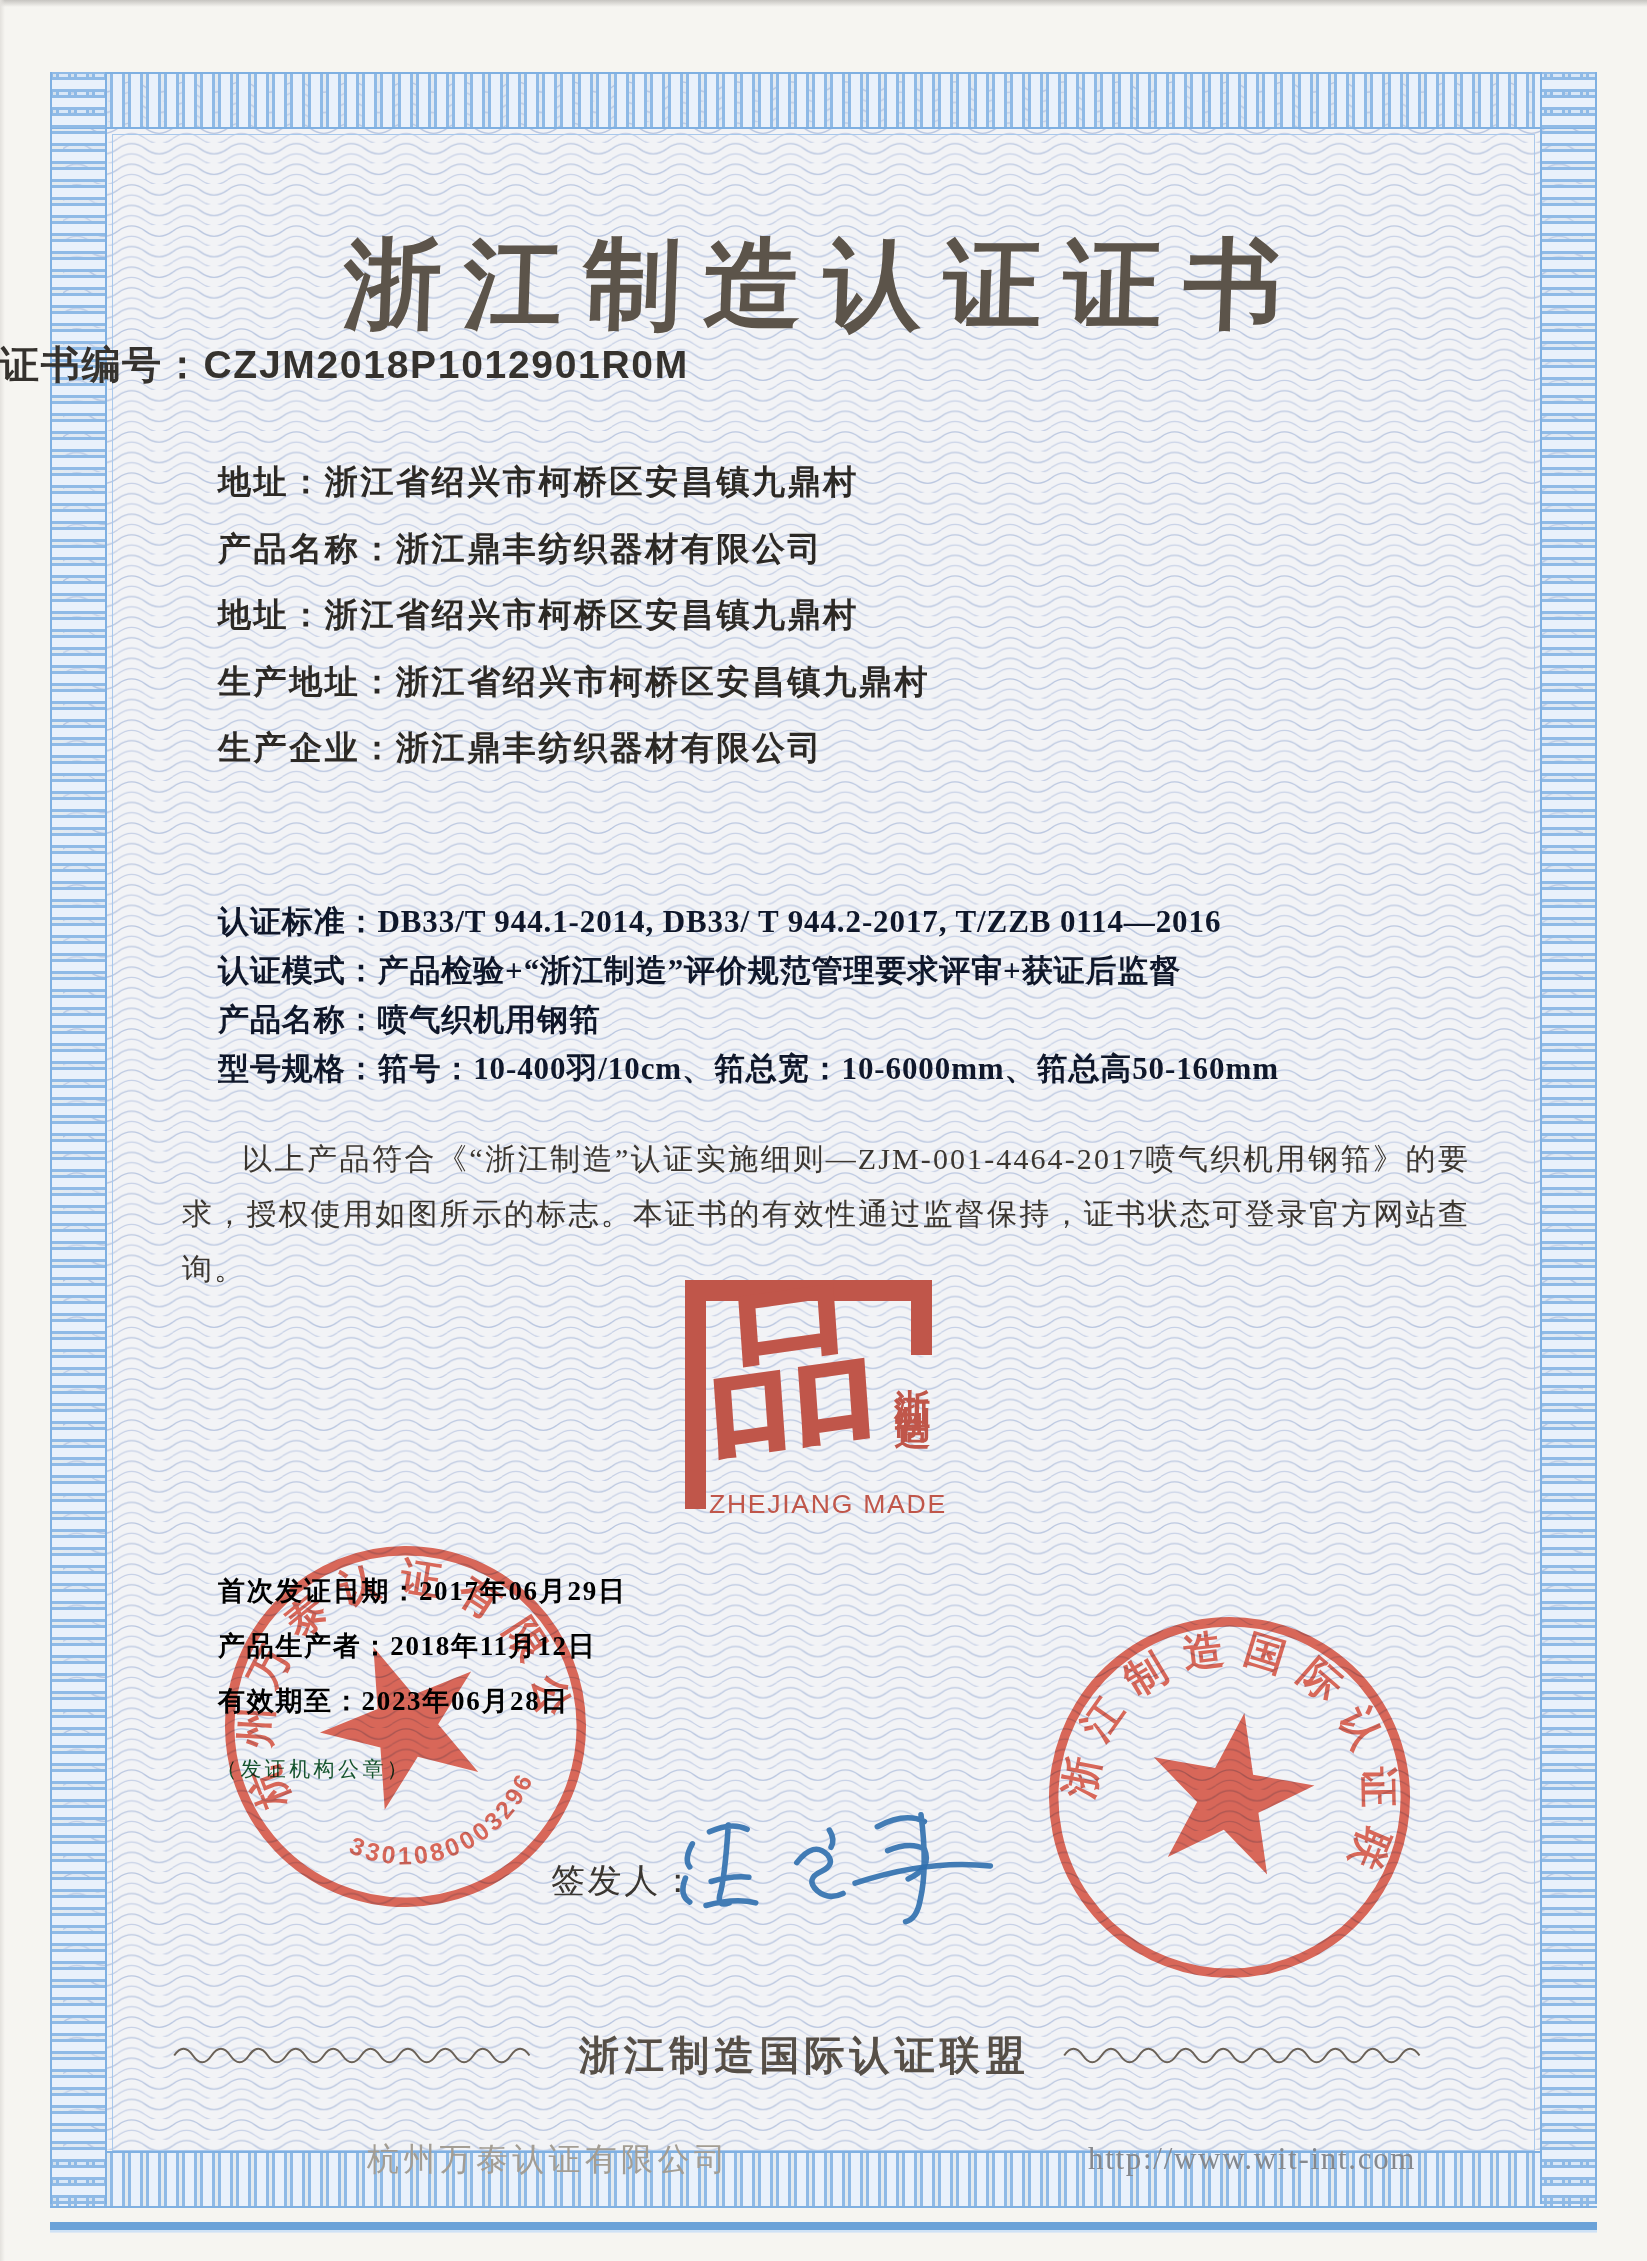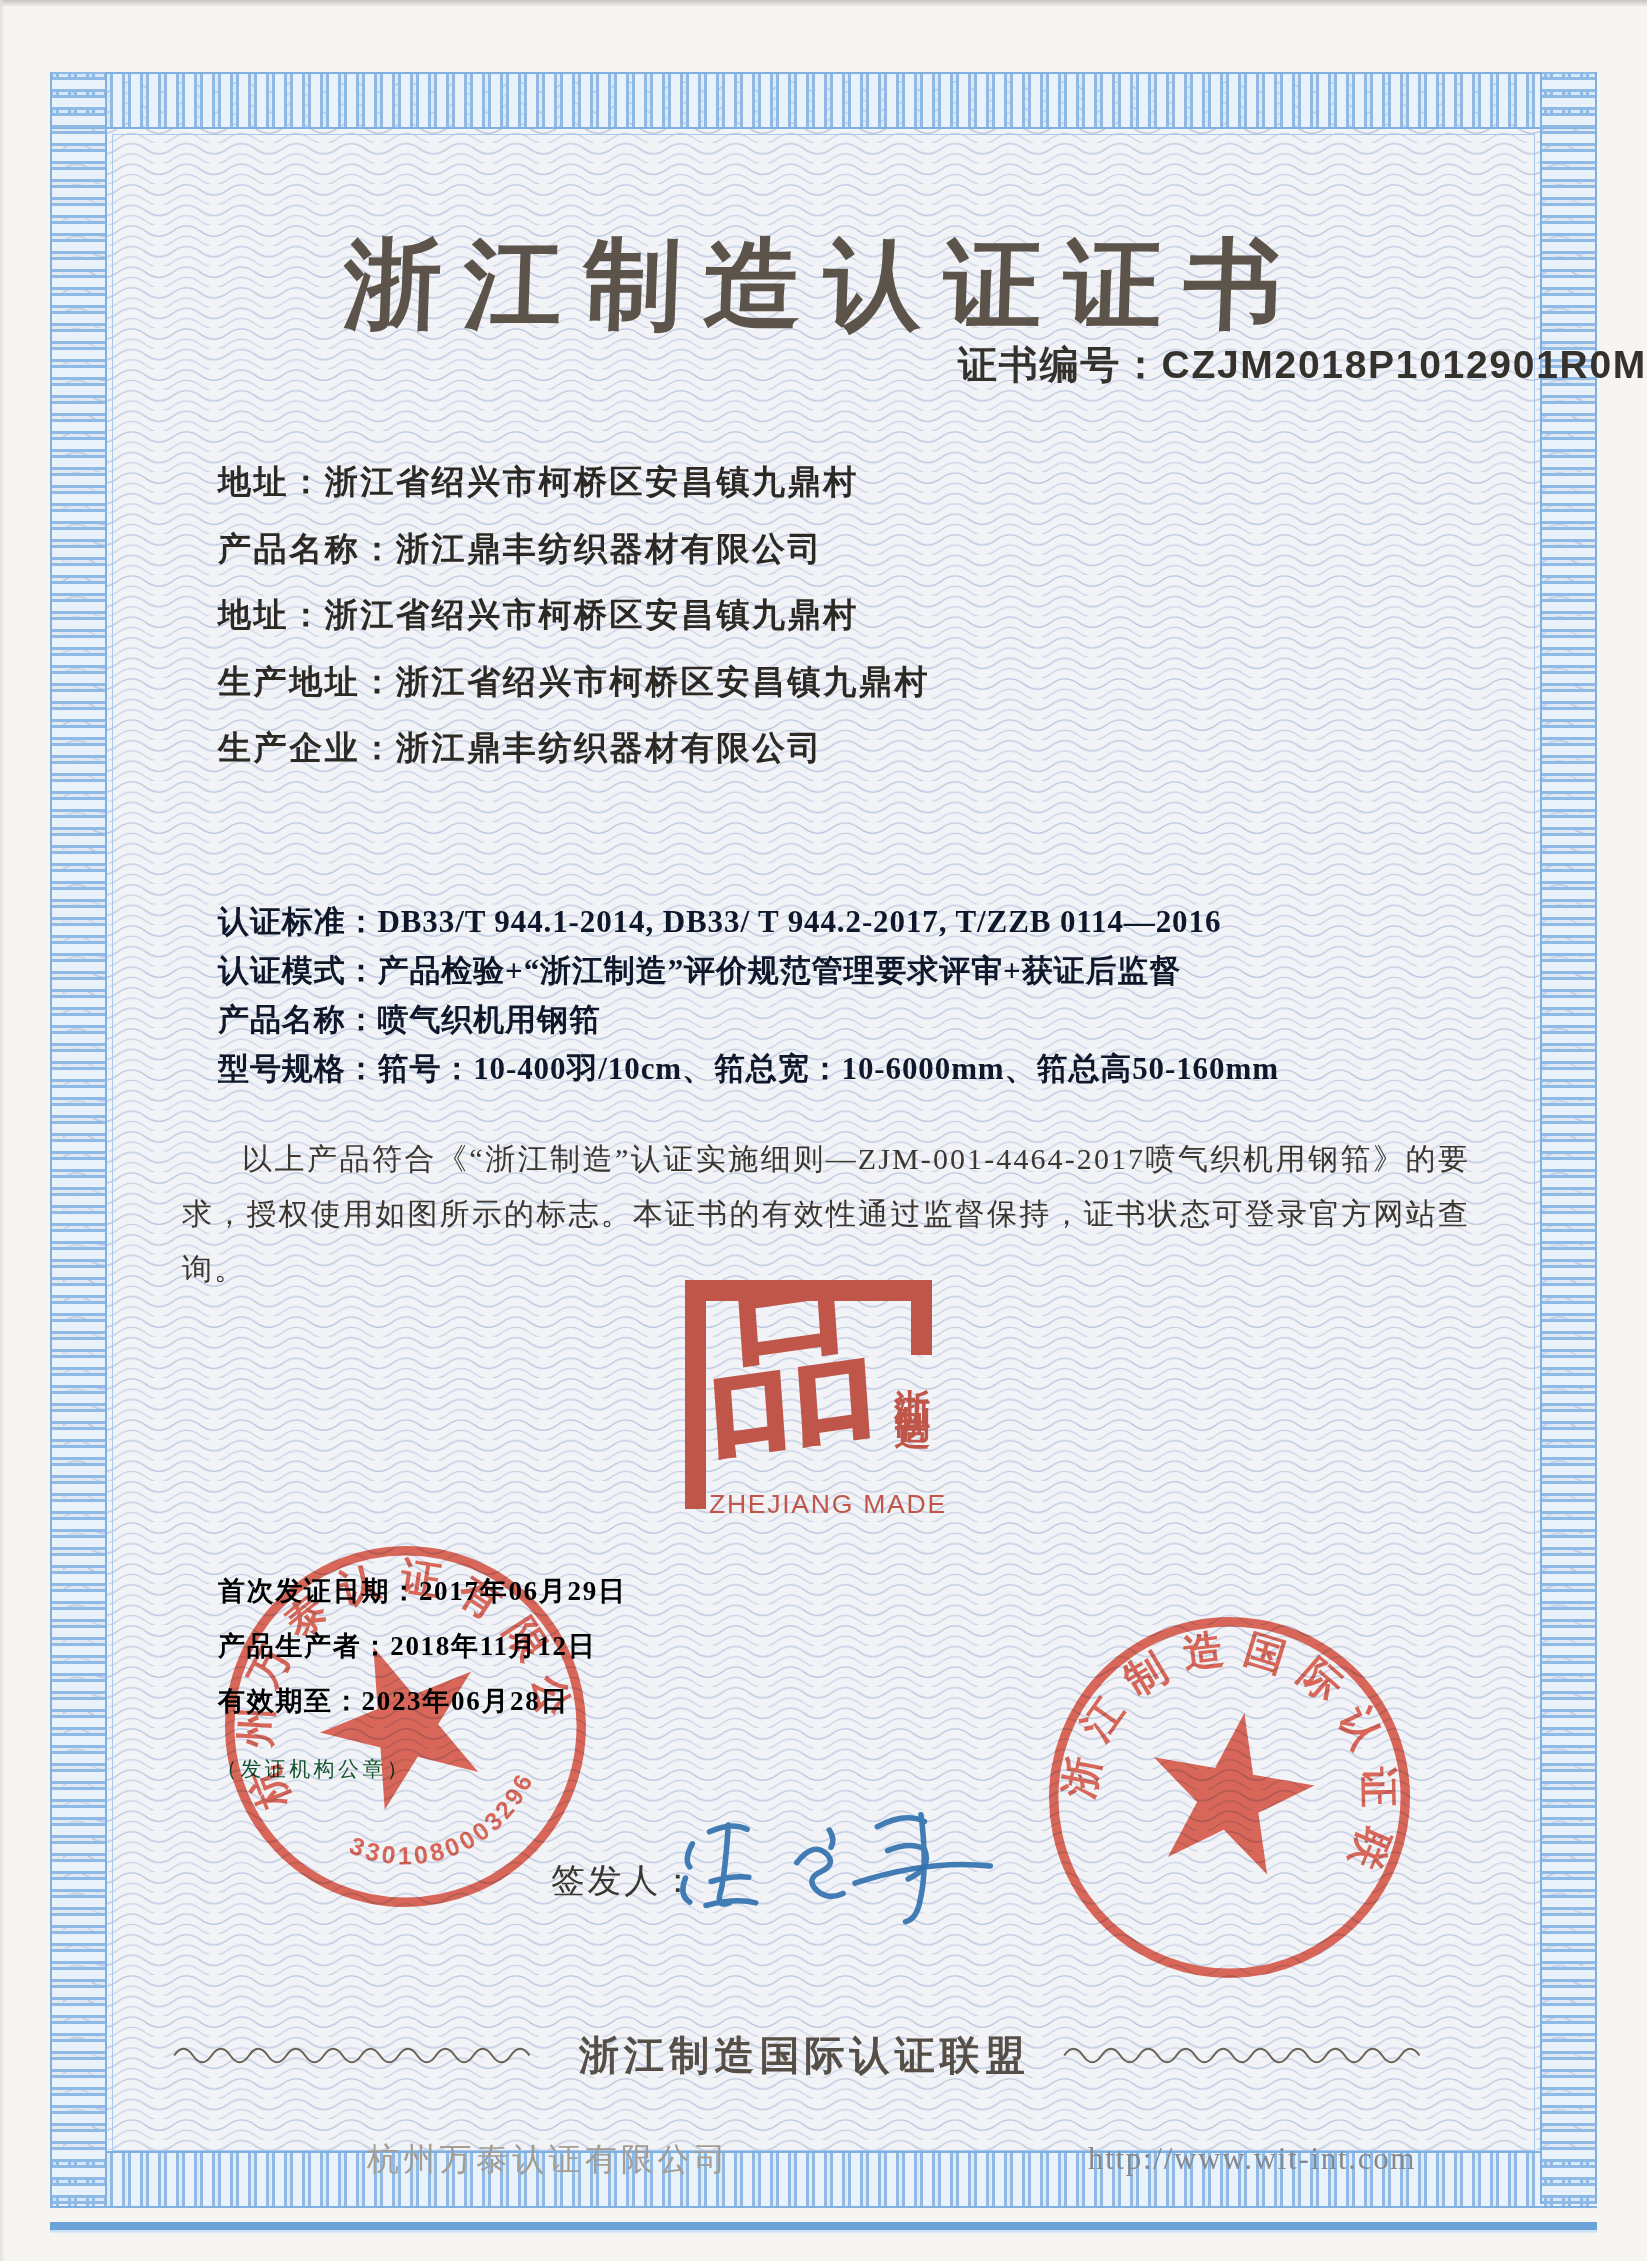--- a/index.html
+++ b/index.html
@@ -41,7 +41,7 @@
     transform:skewX(-2deg);white-space:nowrap;}
 
   
-  .certno{position:absolute;left:0;right:0;top:338px;text-align:right;
+  .certno{position:absolute;left:0;right:0;top:338px;text-align:left;
     font-family:"Liberation Sans","DejaVu Sans",sans-serif;
     font-size:39px;font-weight:700;color:#35322e;letter-spacing:1.7px;}
 

